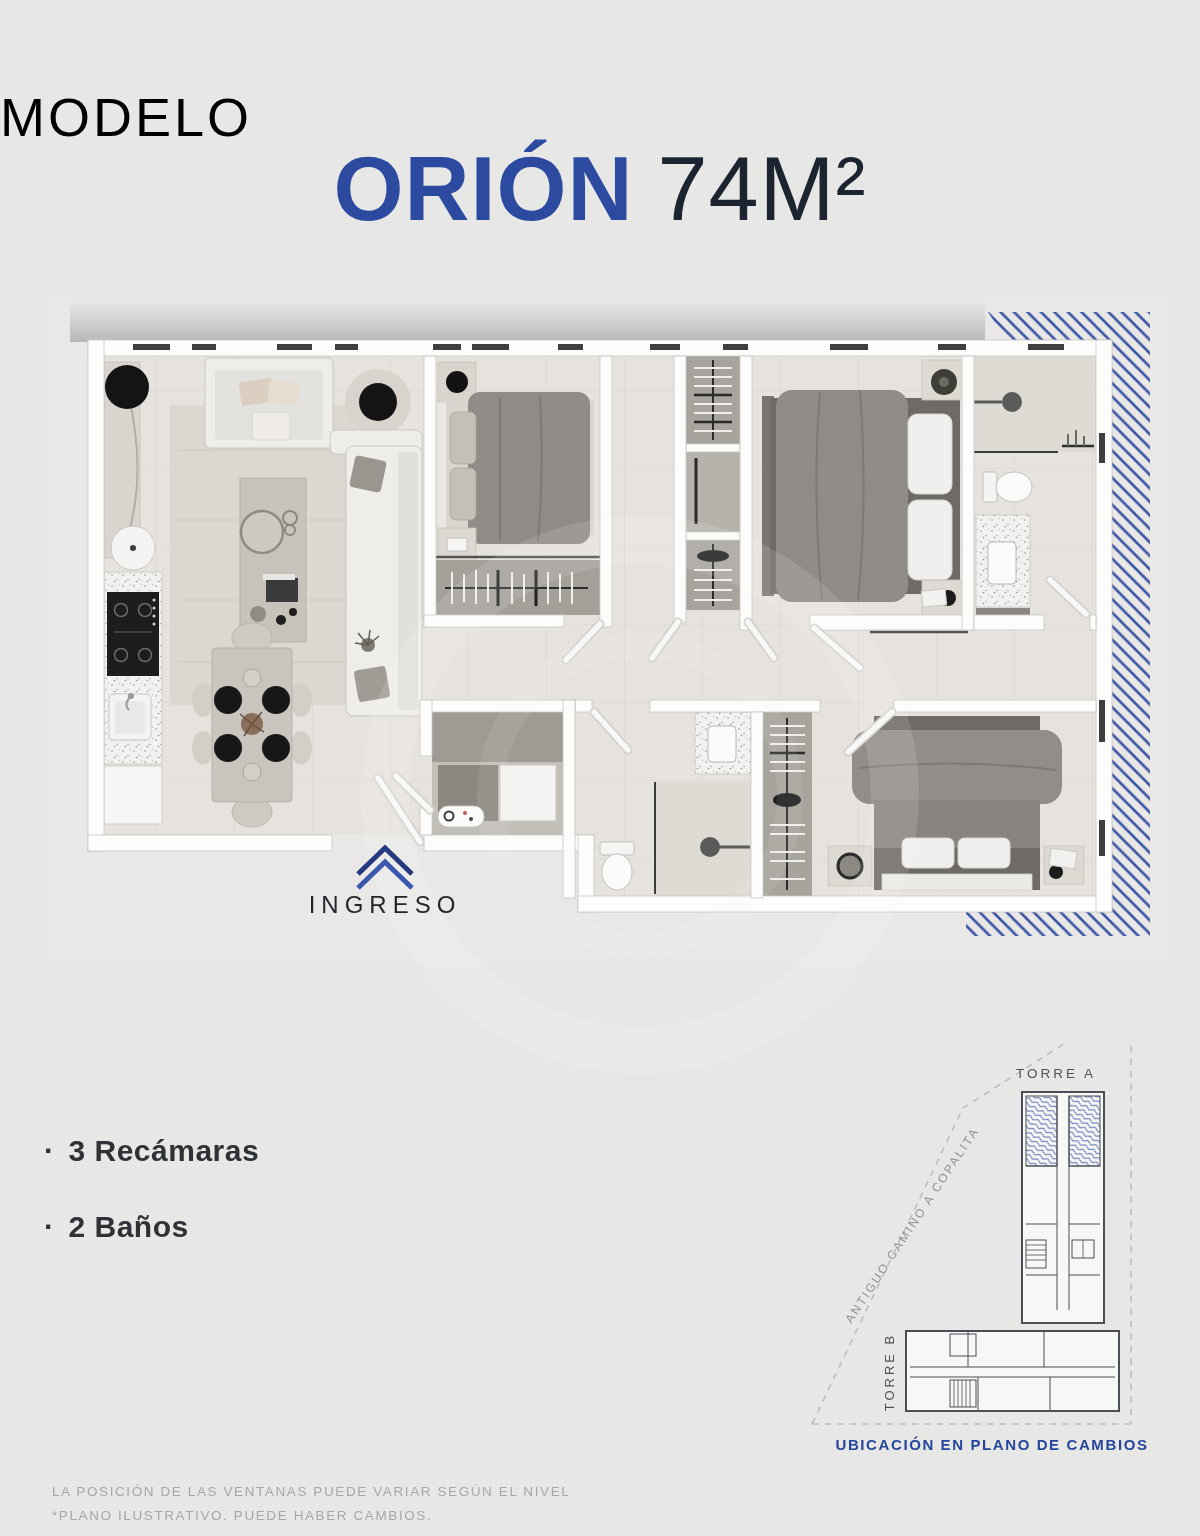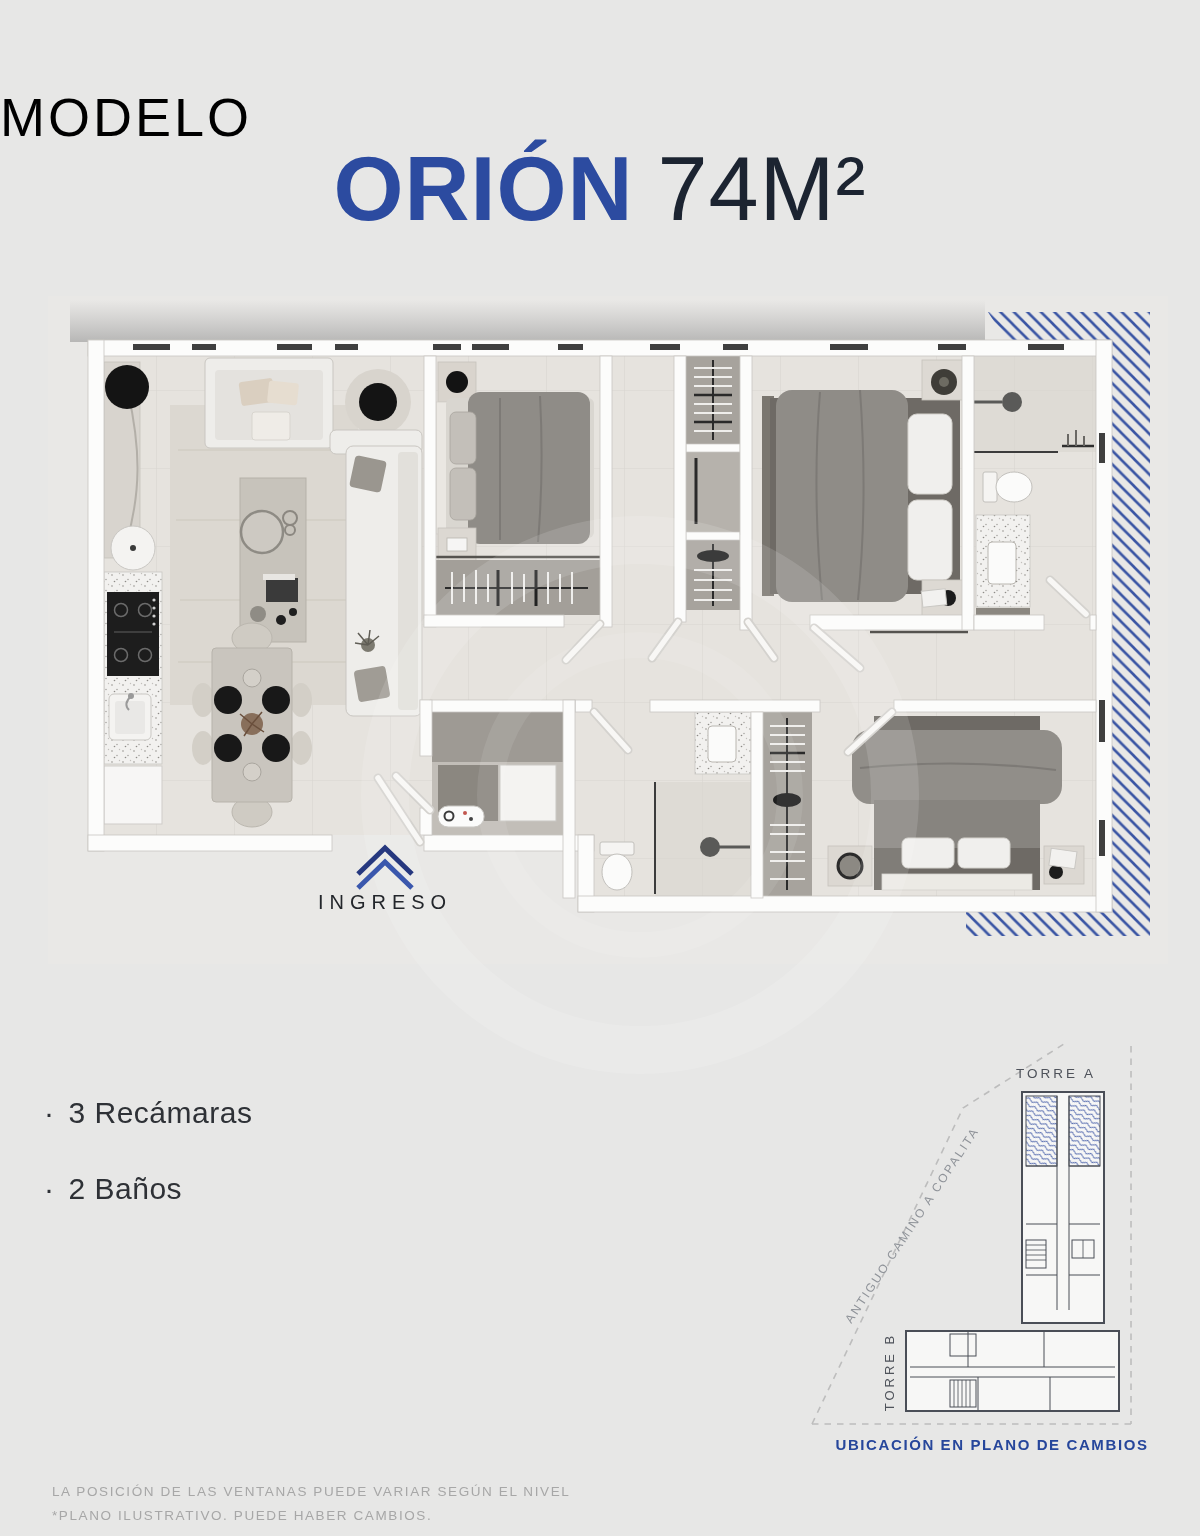--- a/index.html
+++ b/index.html
@@ -22,7 +22,7 @@
   
   .ingreso{
     left:300px;top:891px;width:170px;text-align:center;
-    font-size:20px;letter-spacing:6px;color:#23262b;font-weight:400;
+    font-size:24px;letter-spacing:6px;color:#23262b;font-weight:400;
   }
   
   .features{left:44px;top:1096px;}

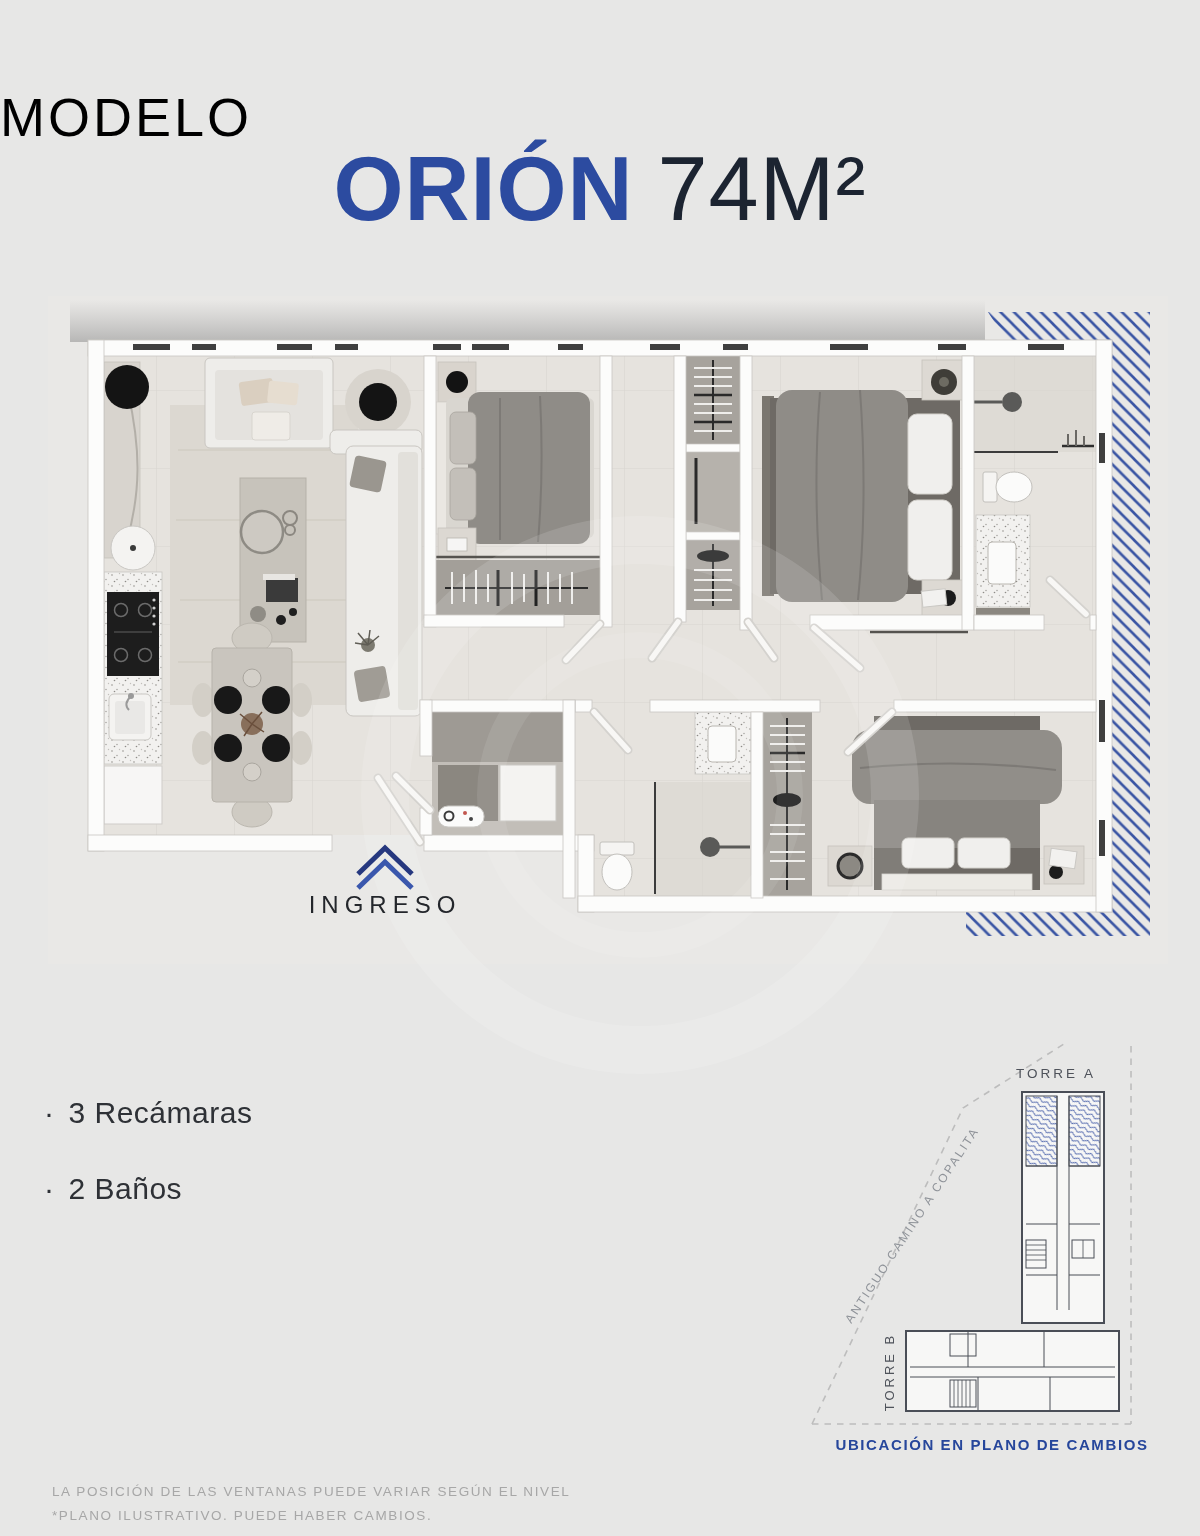--- a/index.html
+++ b/index.html
@@ -25,7 +25,7 @@
     font-size:24px;letter-spacing:6px;color:#23262b;font-weight:400;
   }
   
-  .features{left:44px;top:1096px;}
+  .features{left:44px;top:1134px;font-weight:bold;}
   .feature-item{
     font-size:30px;color:#2e3136;letter-spacing:0.5px;margin-bottom:42px;white-space:nowrap;
   }

